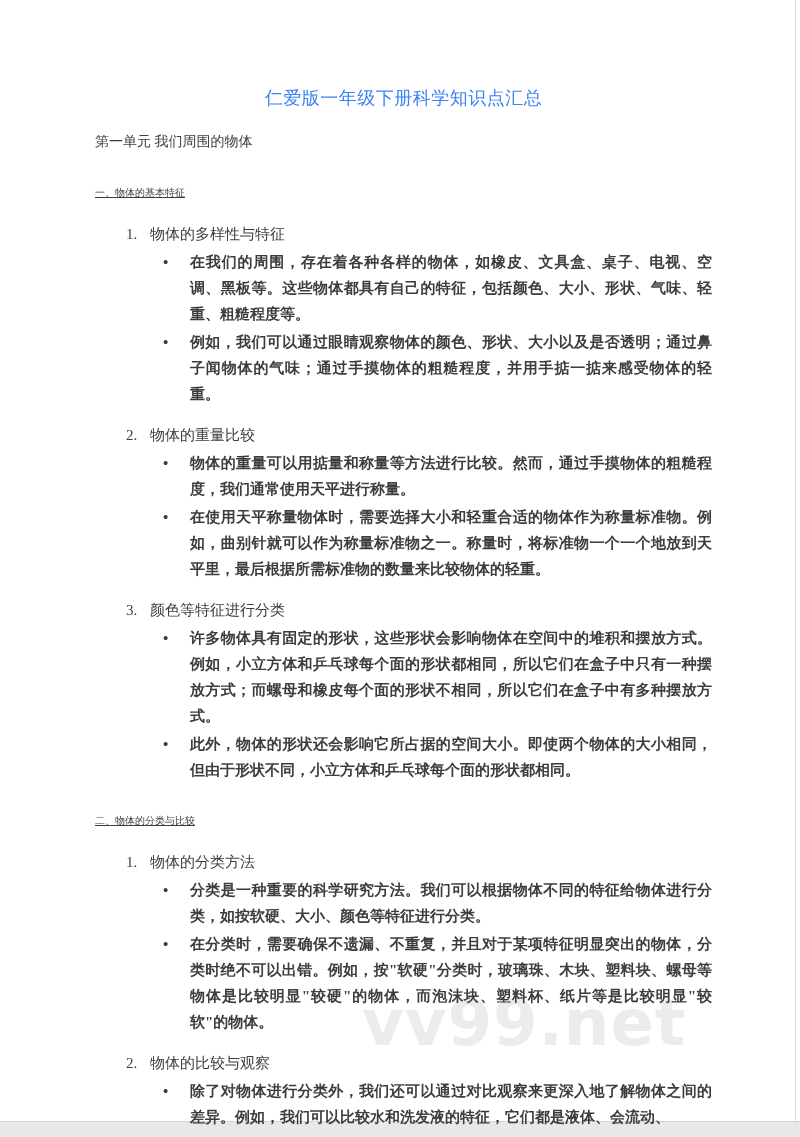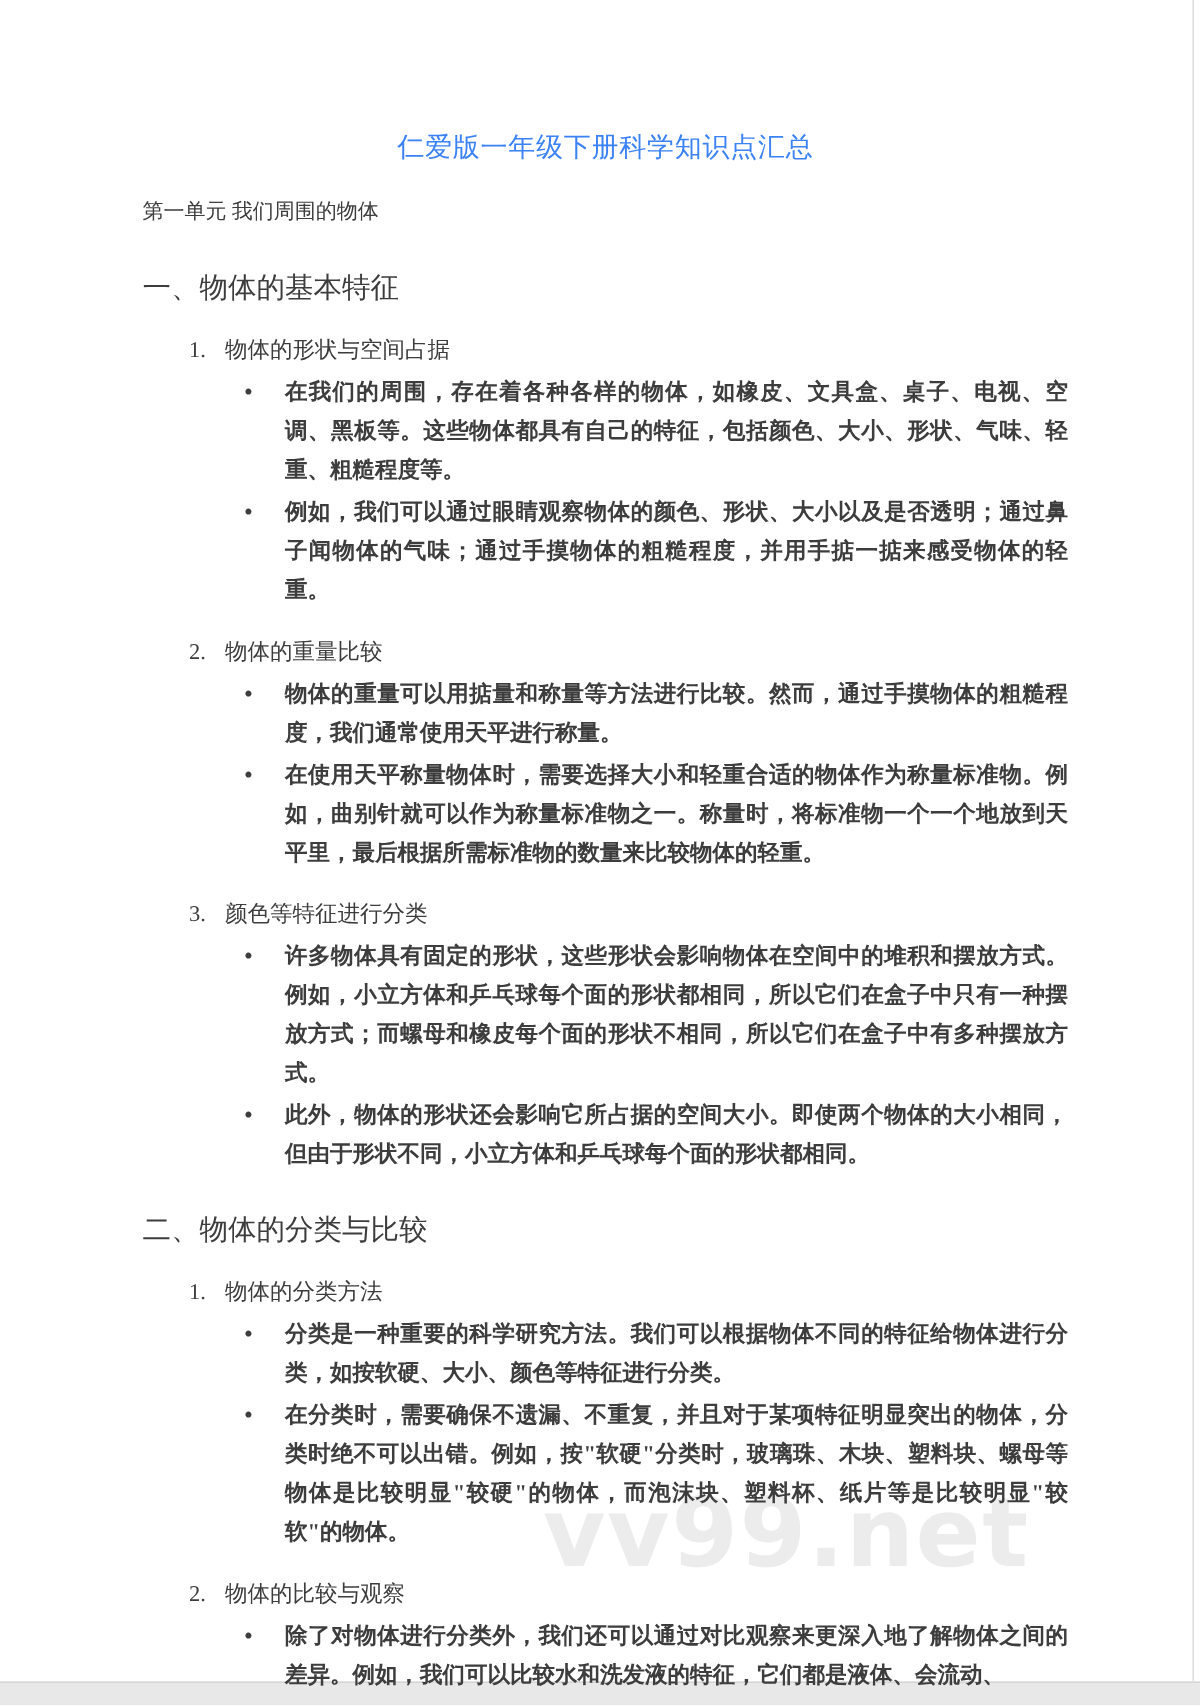--- a/index.html
+++ b/index.html
@@ -62,8 +62,9 @@
   }
   .section-heading {
     margin-top: 25px;
-    font-size: 19px;
+    font-size: 10px;
     font-weight: normal;
+    text-decoration: underline;
   }
   .item-head {
     margin-top: 15px;

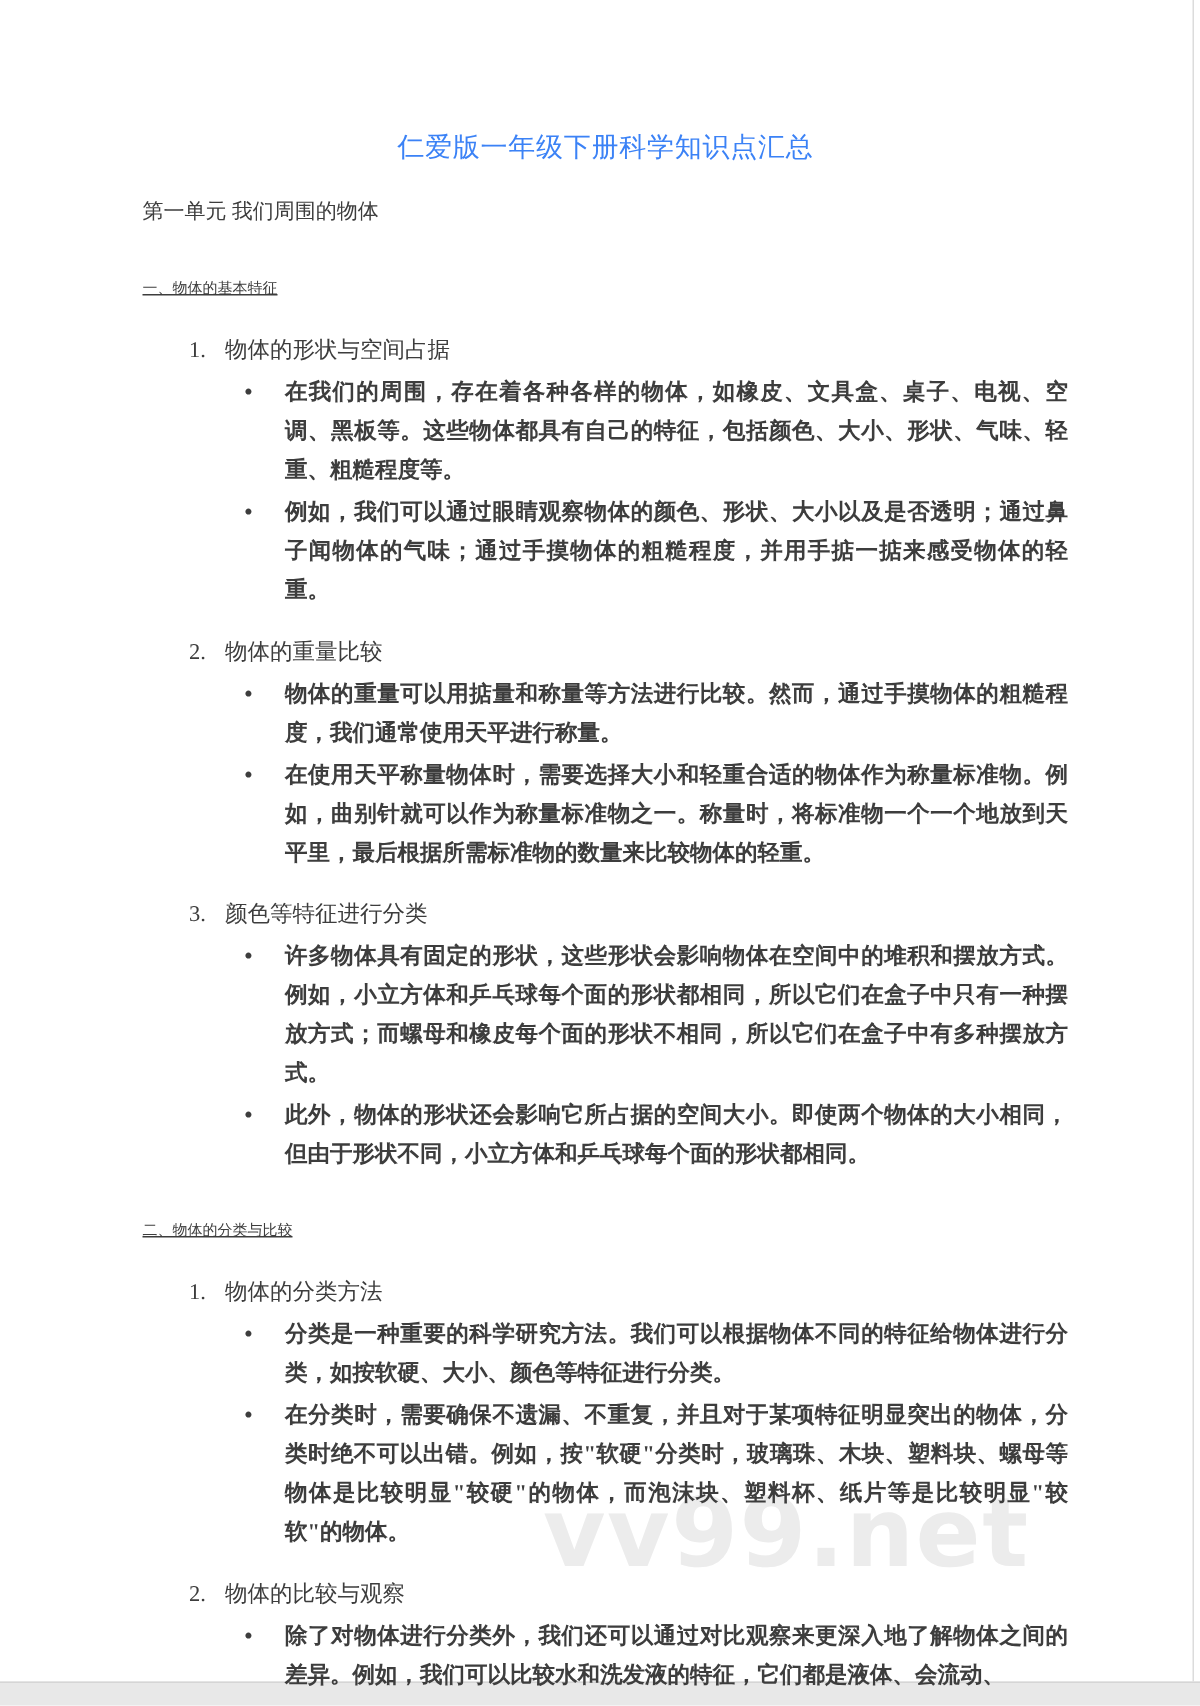--- a/index.html
+++ b/index.html
@@ -107,7 +107,7 @@
 
     <div class="item">
       <div class="item-head">
-        <span class="item-num">1.</span><span>物体的形状与空间占据</span>
+        <span class="item-num">1.</span><span>物体的多样性与特征</span>
       </div>
       <ul class="bullets">
         <li>在我们的周围，存在着各种各样的物体，如橡皮、文具盒、桌子、电视、空调、黑板等。这些物体都具有自己的特征，包括颜色、大小、形状、气味、轻重、粗糙程度等。</li>

